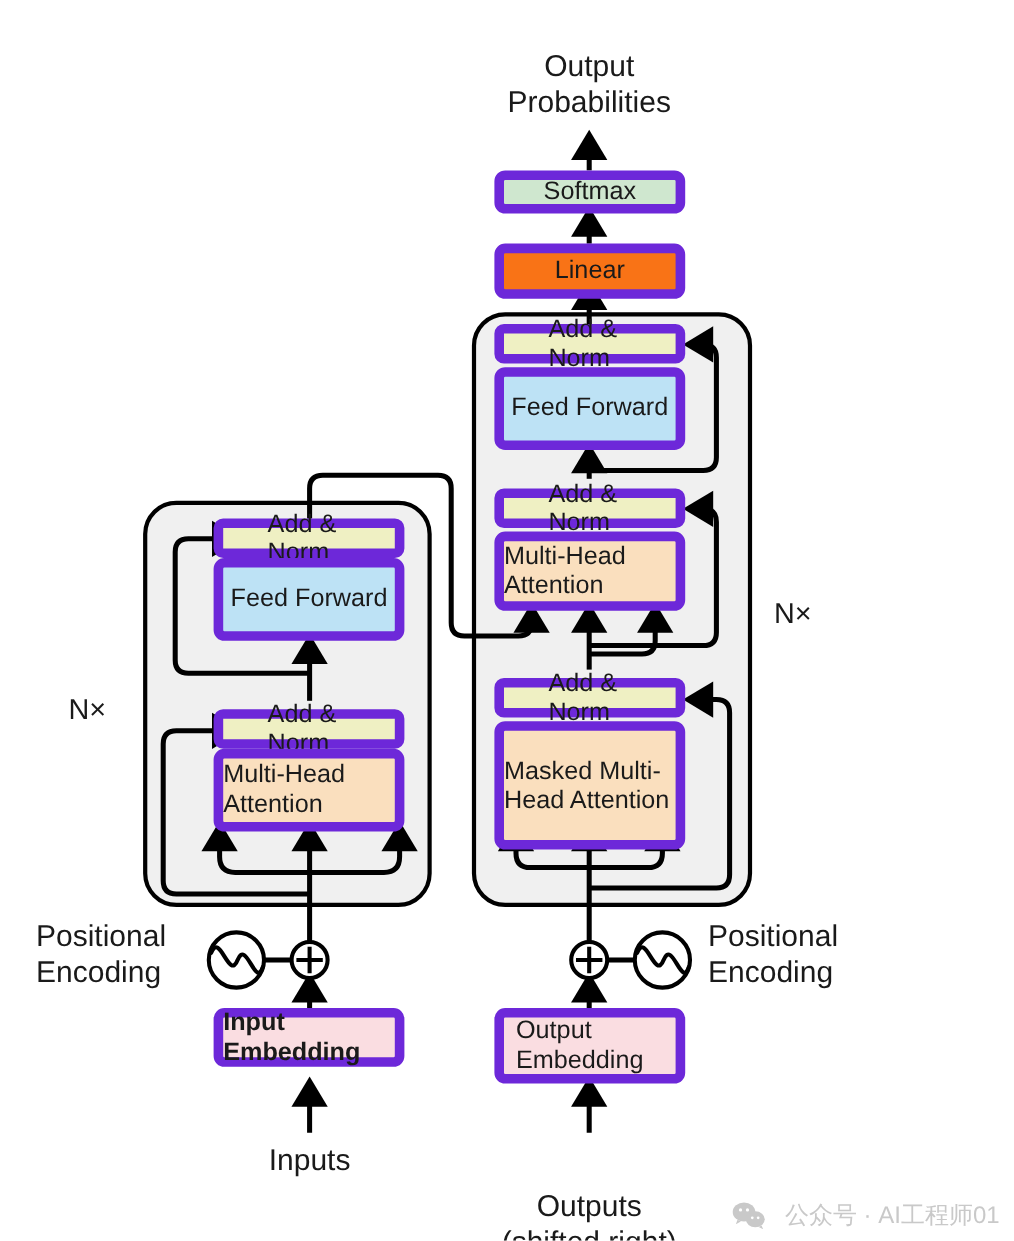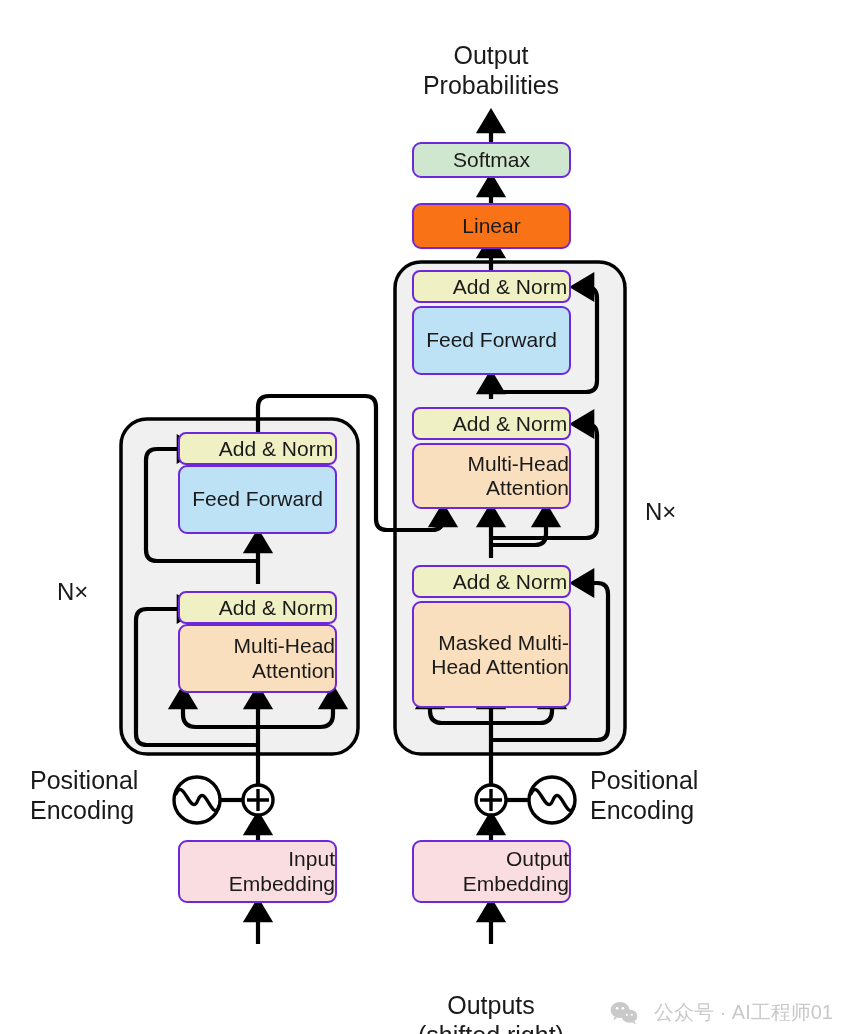--- a/index.html
+++ b/index.html
@@ -23,12 +23,12 @@
   .nbox{
     position:absolute;
     box-sizing:border-box;
-    border:2px solid #6d28d9;
+    border:8px solid #6d28d9;
     border-radius:9px;
     display:flex;
     align-items:center;
     justify-content:center;
-    text-align:right;
+    text-align:left;
     line-height:1.14;
     font-size:21px;
     color:#1a1a1a;

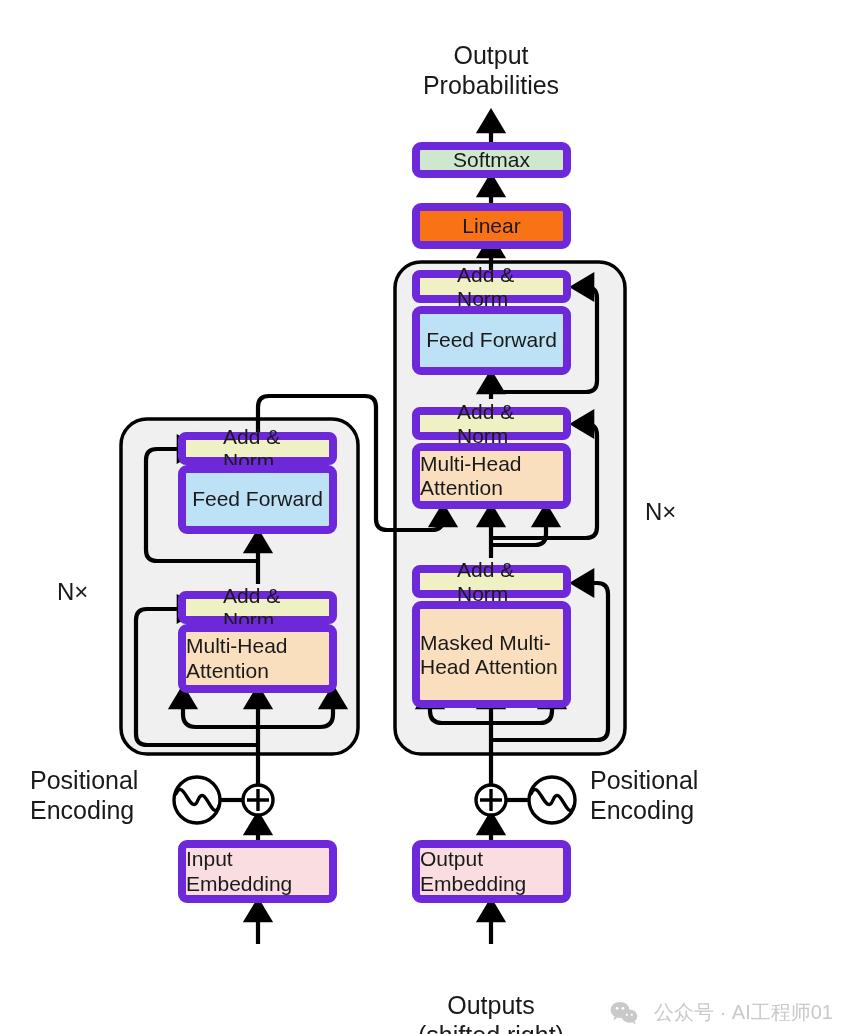--- a/index.html
+++ b/index.html
@@ -196,7 +196,7 @@
   <div class="label" style="left:30px; top:765px; width:150px; text-align:left;">Positional
 Encoding</div>
 
-  <div class="nbox two-line" style="left:178px; top:840px; width:159px; height:63px; background:#fadde1;">Input
+  <div class="nbox two-line" style="left:178px; top:840px; width:159px; height:49px; background:#fadde1;font-weight:bold;">Input
 Embedding</div>
 
 

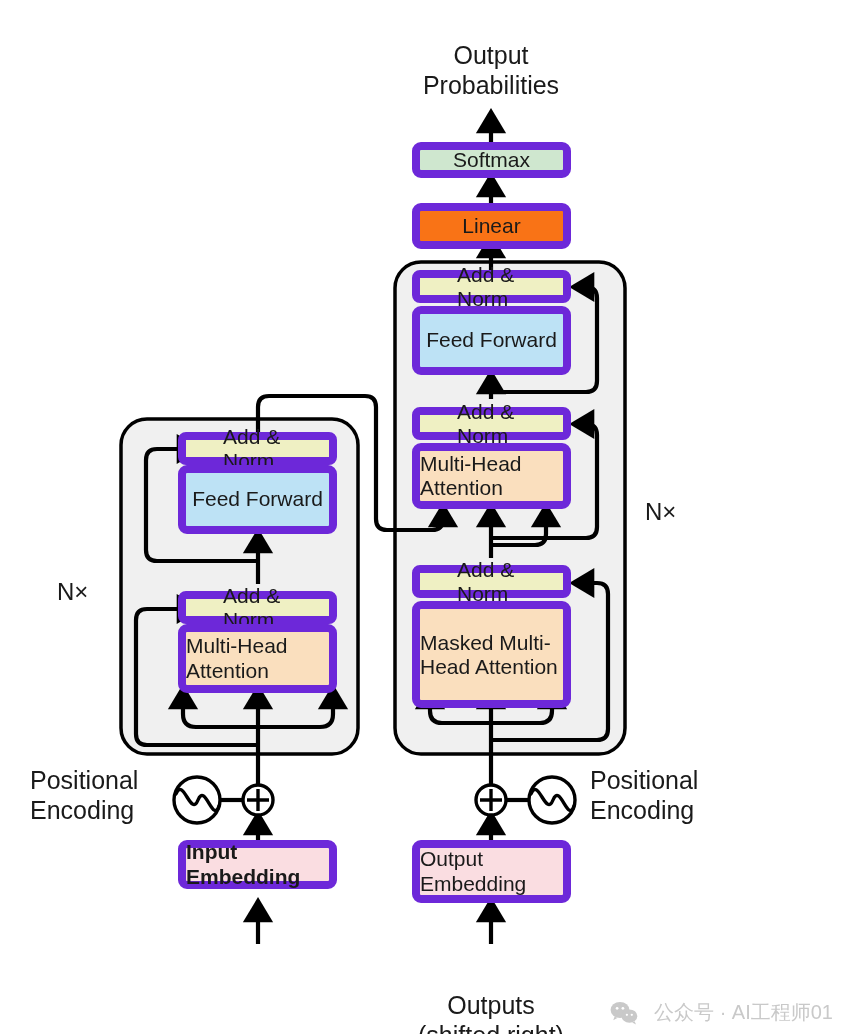--- a/index.html
+++ b/index.html
@@ -203,7 +203,7 @@
   <div class="label" style="left:590px; top:765px; width:180px; text-align:left;">Positional
 Encoding</div>
 
-  <div class="nbox two-line" style="left:412px; top:840px; width:159px; height:63px; background:#fadde1;">Output
+  <div class="nbox two-line" style="left:412px; top:840px; width:159px; height:63px; background:#fadde1;padding-left:10px;">Output
 Embedding</div>
 
   <div class="label" style="left:396px; top:952px; width:190px;margin-top:38px;">Outputs

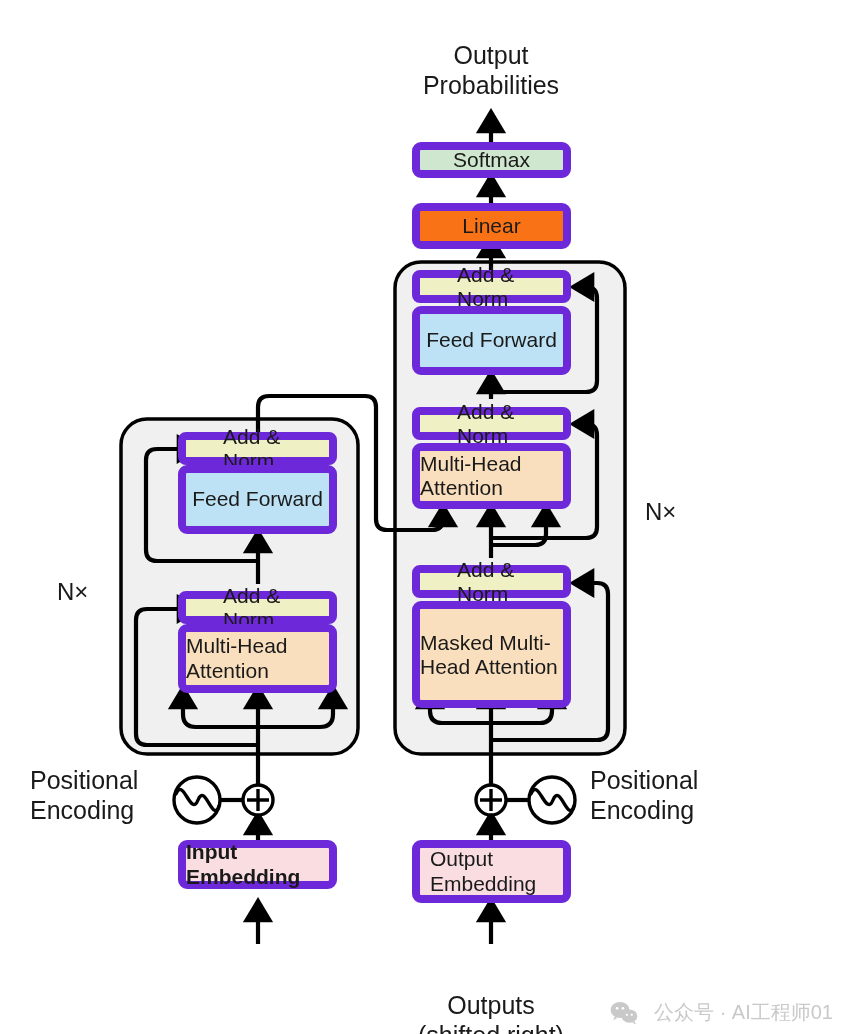--- a/index.html
+++ b/index.html
@@ -199,6 +199,7 @@
   <div class="nbox two-line" style="left:178px; top:840px; width:159px; height:49px; background:#fadde1;font-weight:bold;">Input
 Embedding</div>
 
+  <div class="label" style="left:188px; top:952px; width:140px;">Inputs</div>
 
   <div class="label" style="left:590px; top:765px; width:180px; text-align:left;">Positional
 Encoding</div>

